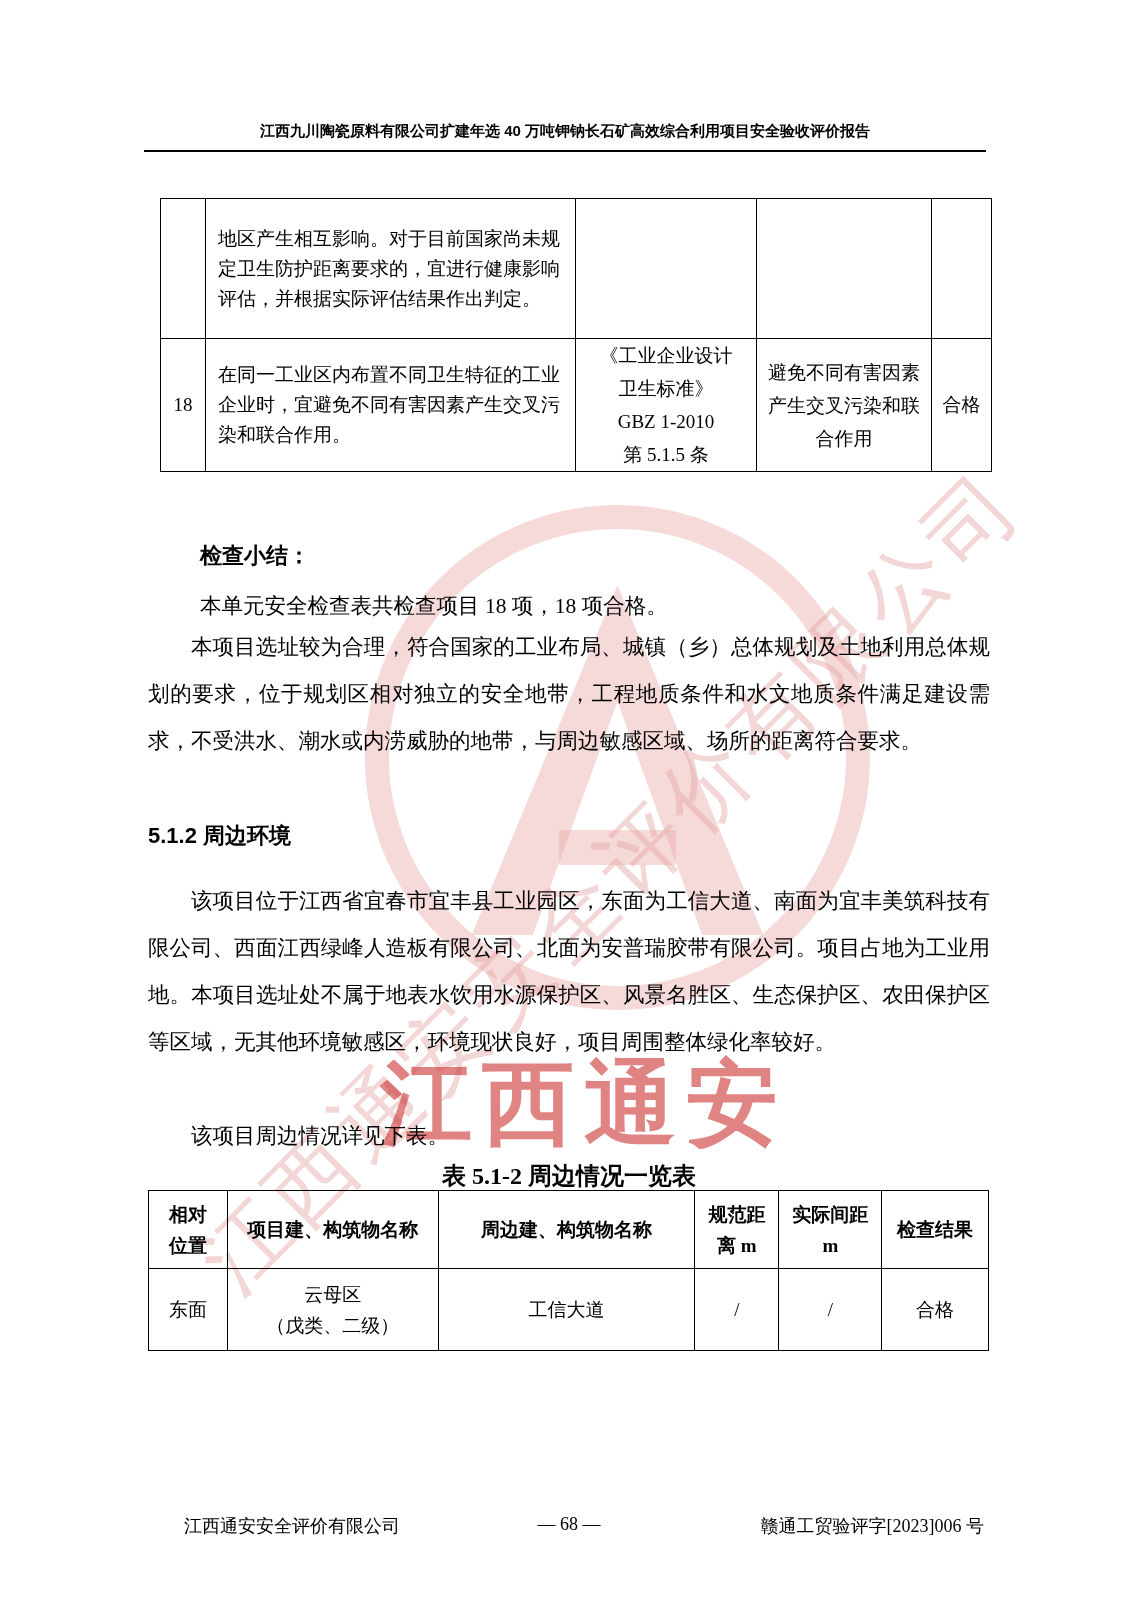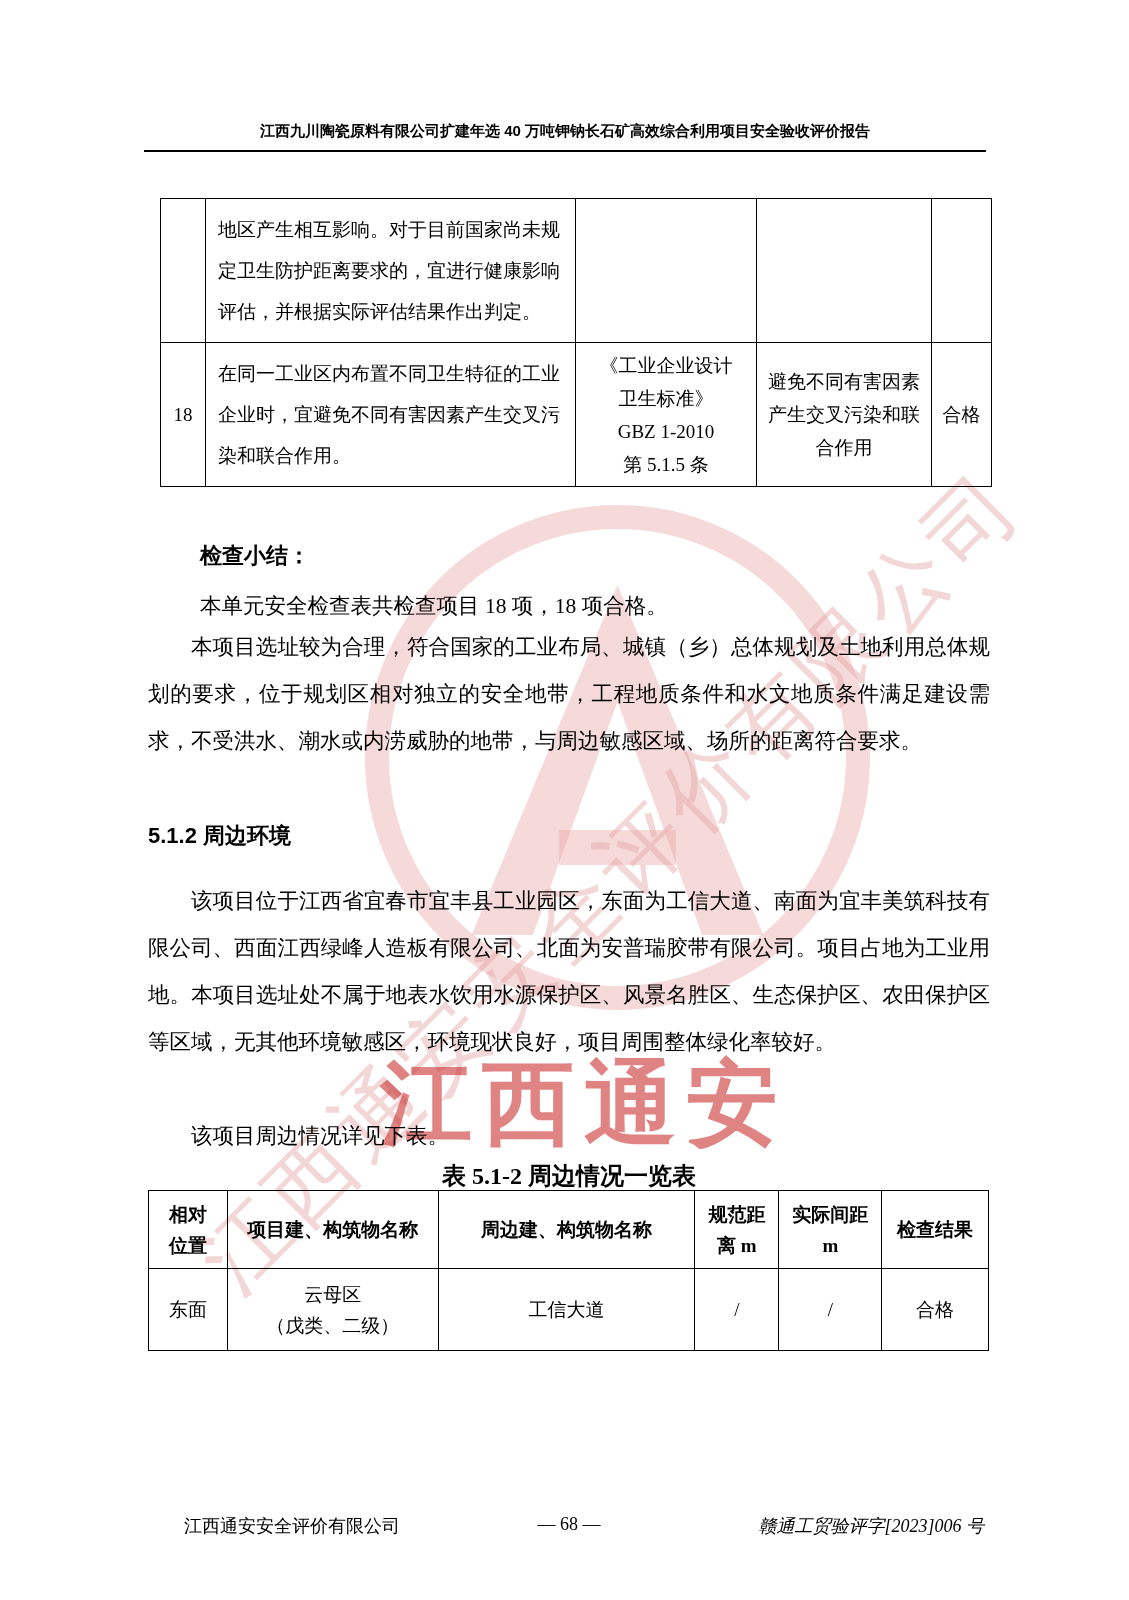--- a/index.html
+++ b/index.html
@@ -57,7 +57,7 @@
 
   .t1 { position:absolute; top:176px; left:160px; width:831px; }
   .t1 .c-no      { width:45px;  text-align:center; }
-  .t1 .c-content { width:370px; text-align:left; padding:10px 12px; line-height:41px; }
+  .t1 .c-content { width:370px; text-align:left; padding:10px 12px; line-height:30px; }
   .t1 .c-std     { width:181px; text-align:center; line-height:33px; white-space:pre-line; }
   .t1 .c-measure { width:175px; text-align:center; line-height:33px; white-space:pre-line; padding:0 4px; }
   .t1 .c-result  { width:60px;  text-align:center; }

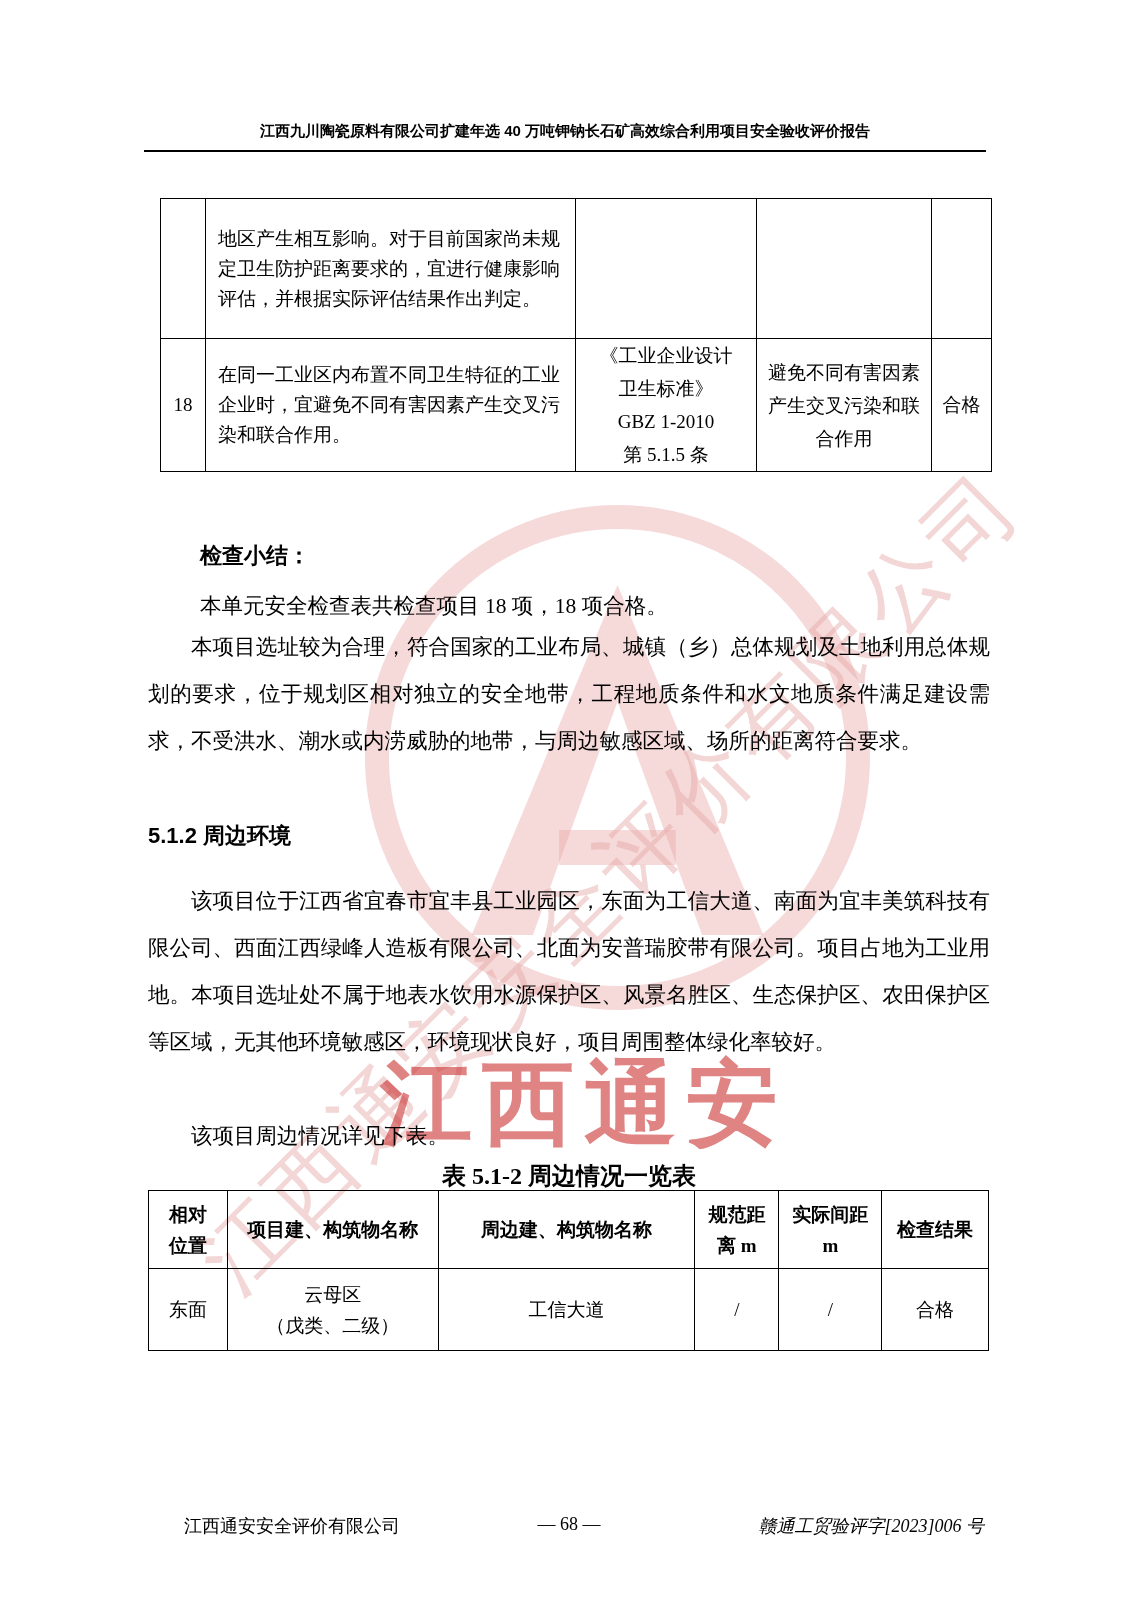--- a/index.html
+++ b/index.html
@@ -103,7 +103,7 @@
   }
   .footer .f-left   { position:absolute; left:36px; }
   .footer .f-center { position:absolute; left:50%; transform:translateX(-50%); }
-  .footer .f-right  { position:absolute; right:6px;font-style:italic; }
+  .footer .f-right  { position:absolute; right:6px; }
 </style>
 </head>
 <body>

